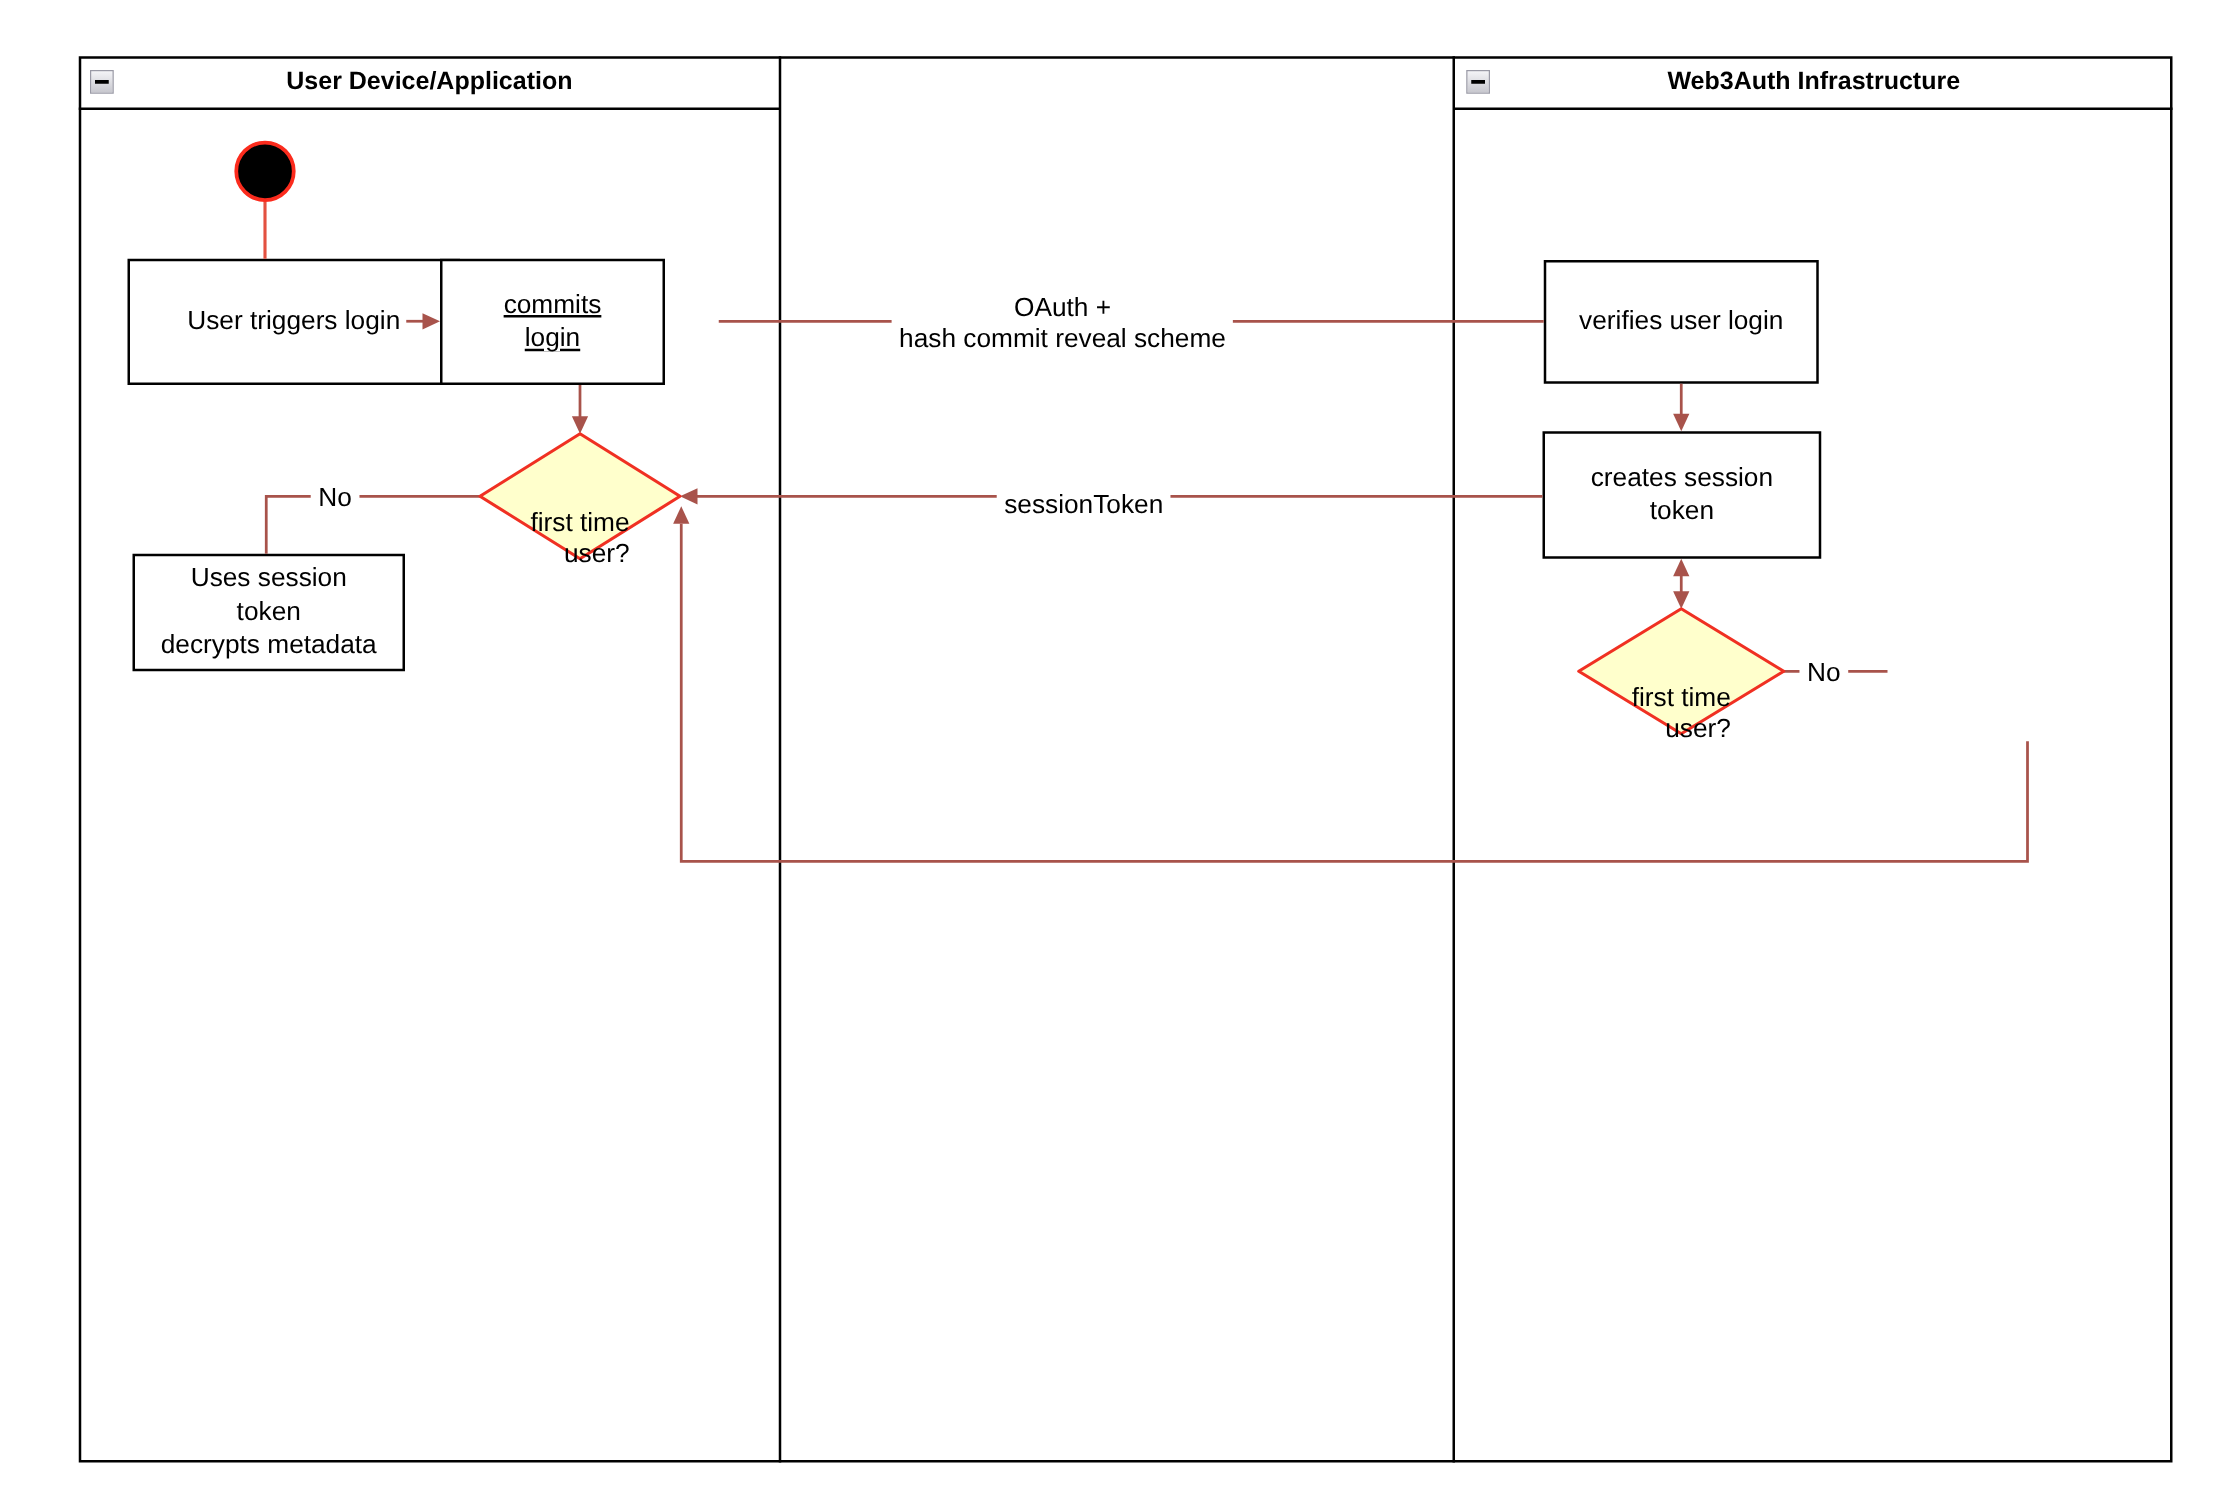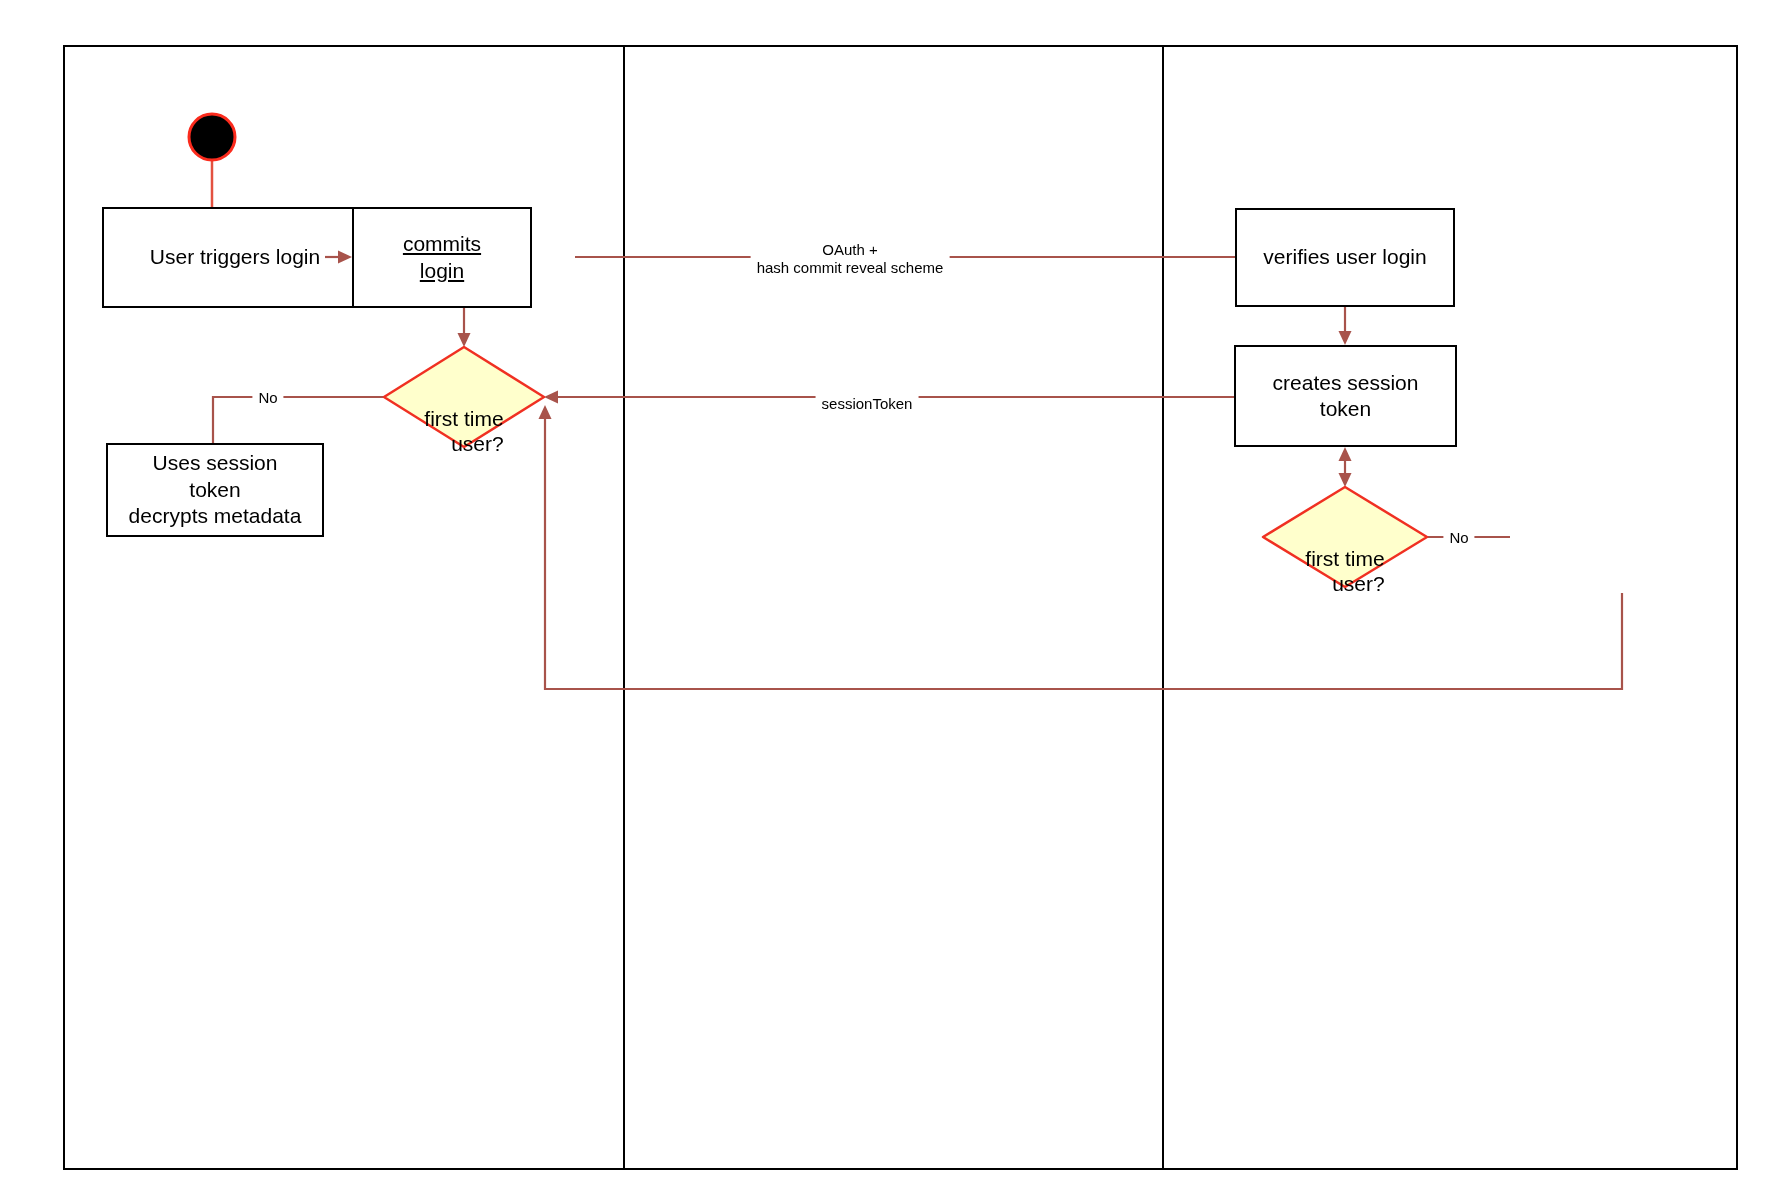--- a/index.html
+++ b/index.html
@@ -65,6 +65,12 @@
   <div class="vsep" style="left:623px;"></div>
   <div class="vsep" style="left:1162px;"></div>
 
+  <div class="lane-header" style="left:63px;width:561px;">
+    <div class="collapse-btn">
+      <div class="bar"></div>
+    </div>
+    <div class="lane-title">User Device/Application</div>
+  </div>
 
   <div class="node" style="left:102px;top:207px;width:266px;height:101px;">User triggers login</div>
   <div class="node" style="left:352px;top:207px;width:180px;height:101px;text-decoration:underline;">commits

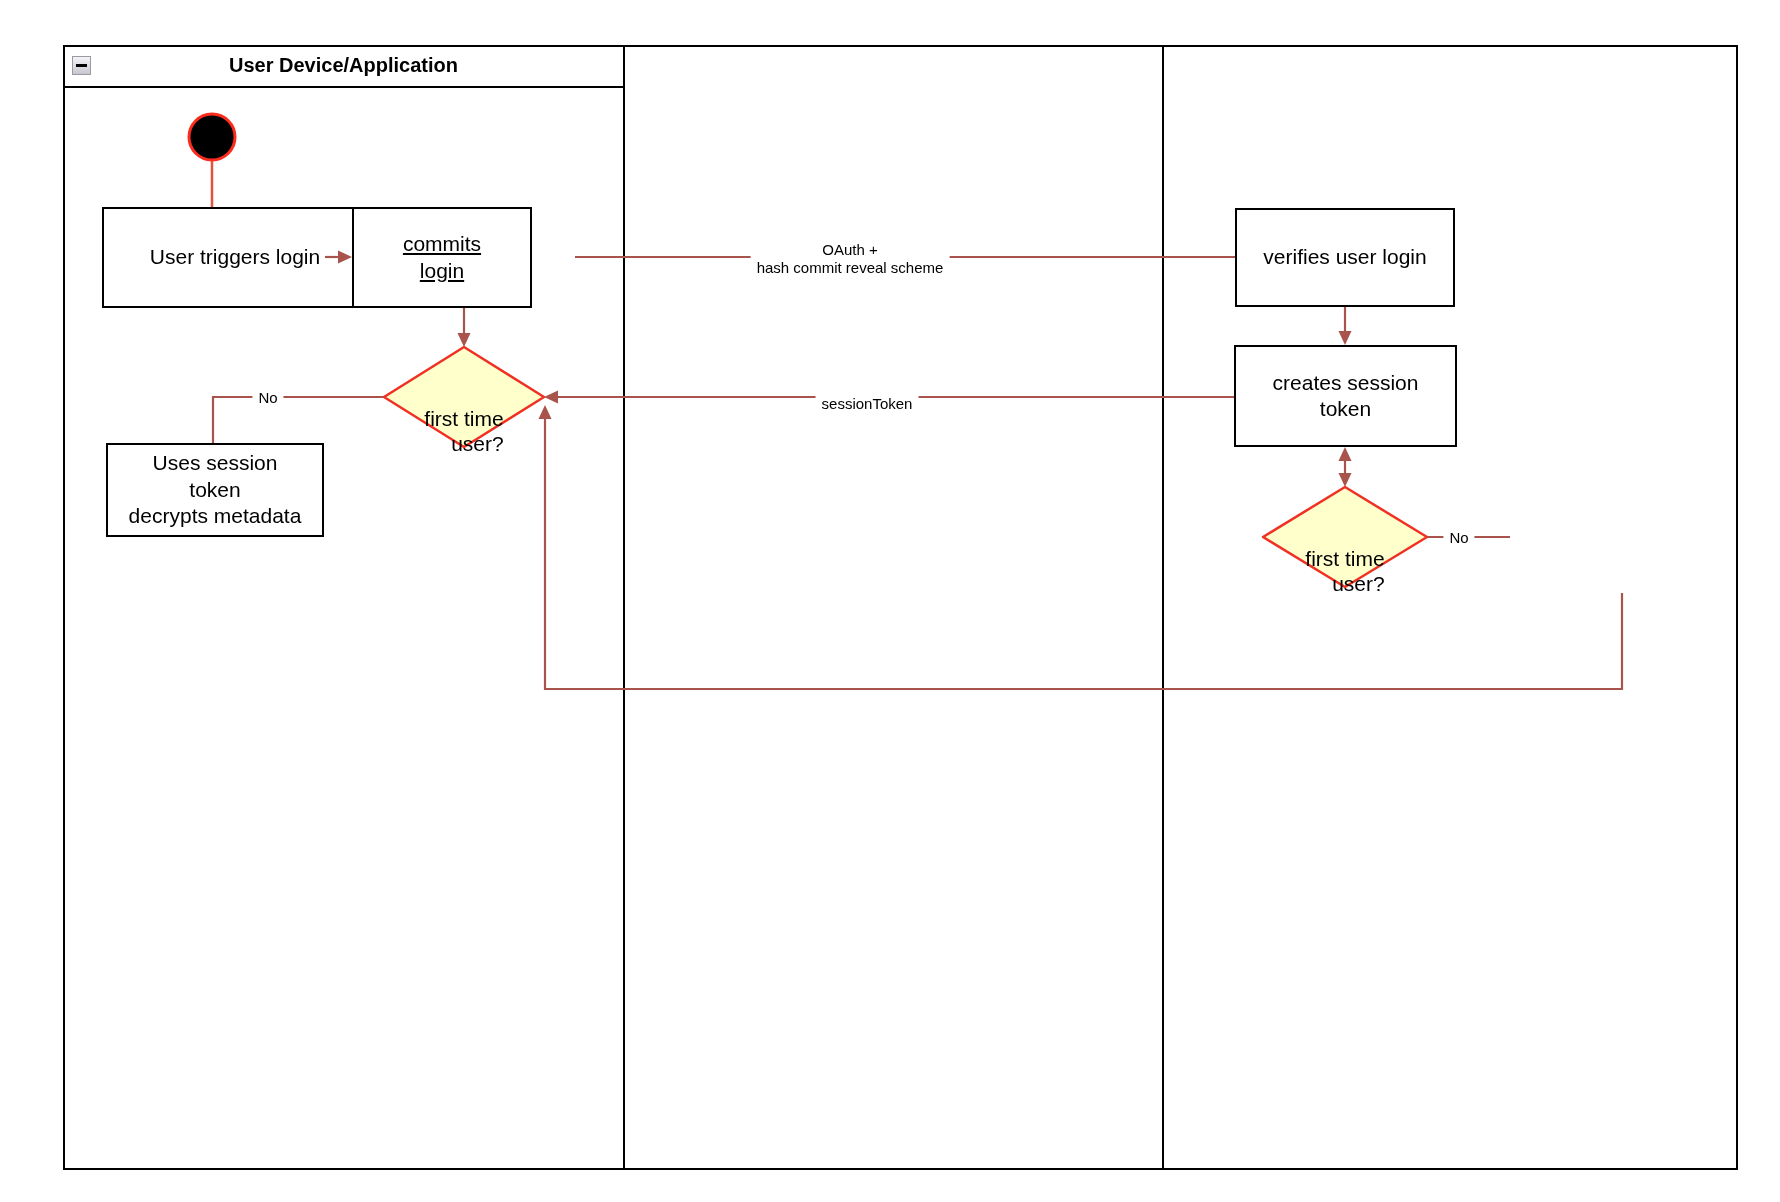--- a/index.html
+++ b/index.html
@@ -71,6 +71,12 @@
     </div>
     <div class="lane-title">User Device/Application</div>
   </div>
+  <div class="lane-header" style="left:1164px;width:574px;">
+    <div class="collapse-btn">
+      <div class="bar"></div>
+    </div>
+    <div class="lane-title">Web3Auth Infrastructure</div>
+  </div>
 
   <div class="node" style="left:102px;top:207px;width:266px;height:101px;">User triggers login</div>
   <div class="node" style="left:352px;top:207px;width:180px;height:101px;text-decoration:underline;">commits

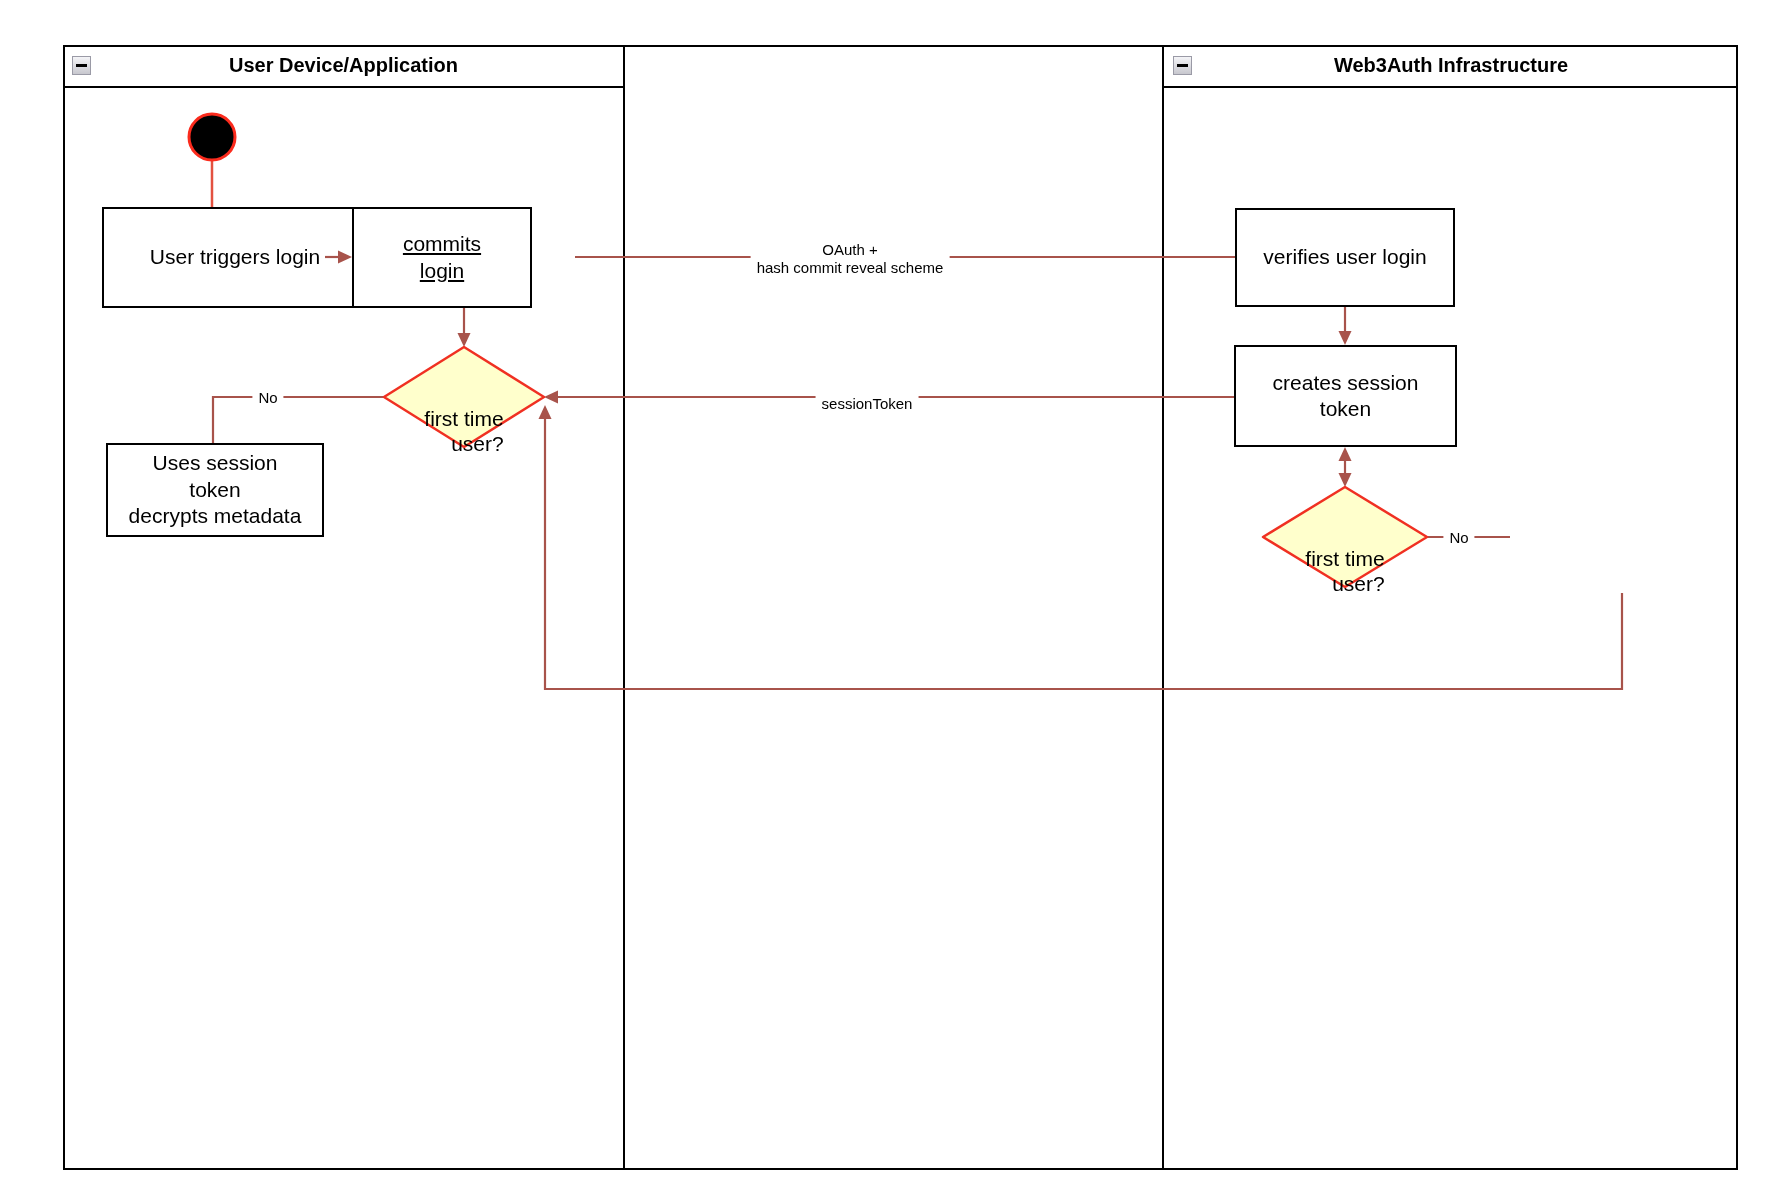--- a/index.html
+++ b/index.html
@@ -53,7 +53,7 @@
   }
   .edge-label{
     position:absolute;transform:translate(-50%,-50%);background:#ffffff;
-    text-align:center;white-space:pre-line;font-size:15px;line-height:1.2;padding:1px 6px;
+    text-align:center;white-space:pre-line;font-size:21px;line-height:1.2;padding:1px 6px;
   }
 </style>
 </head>

